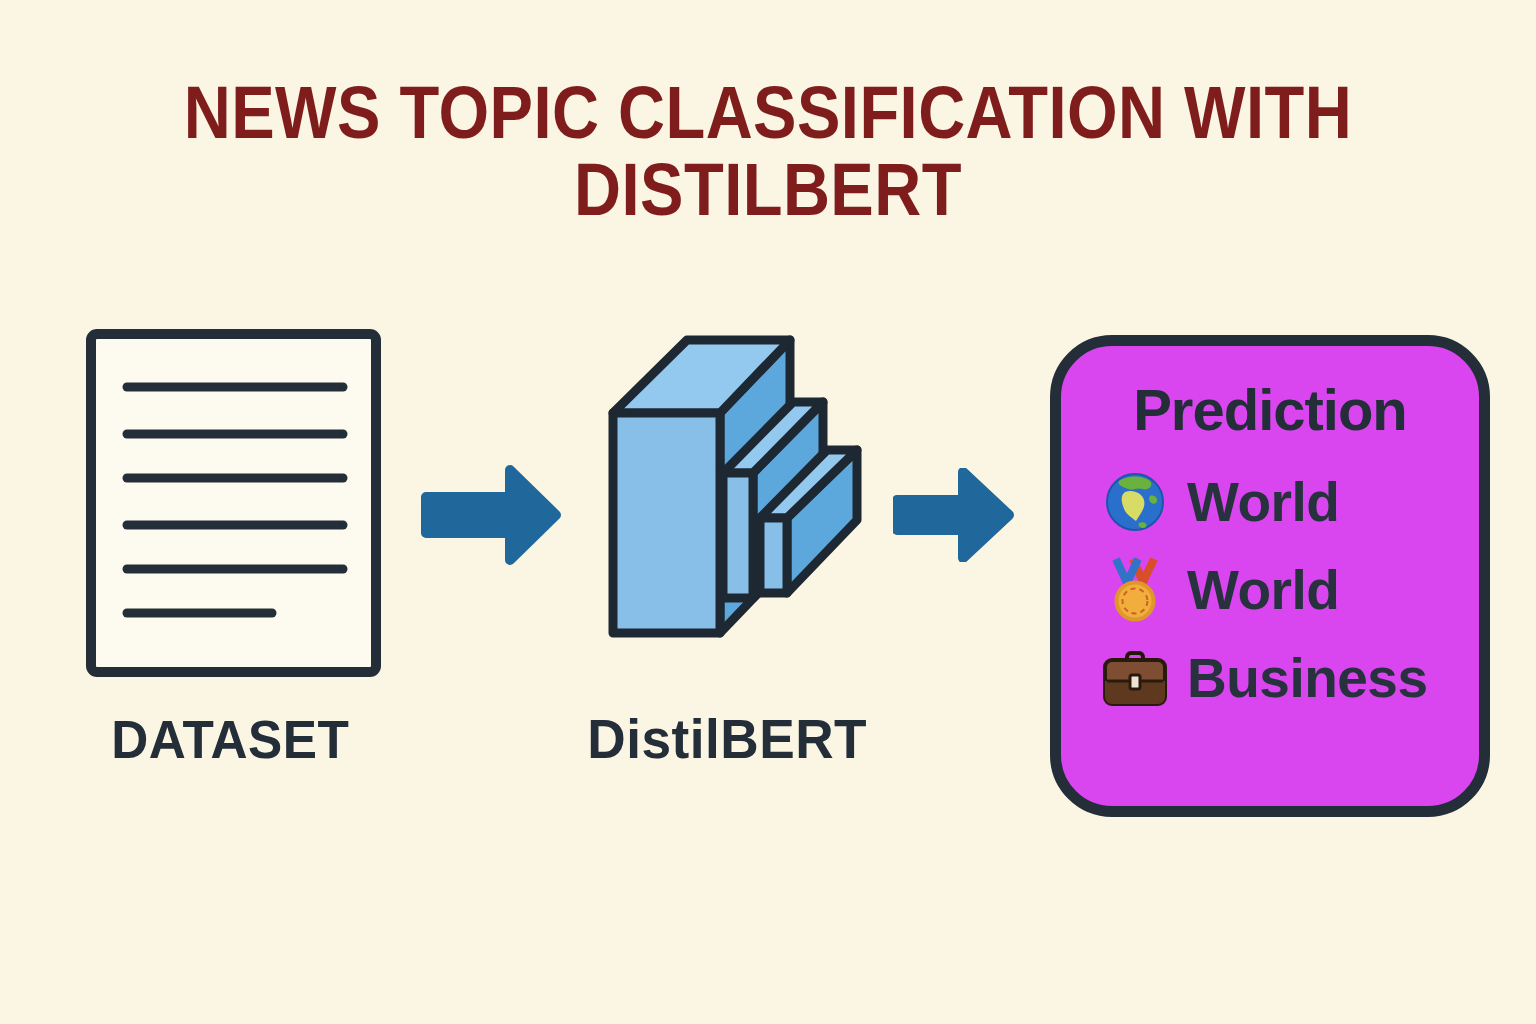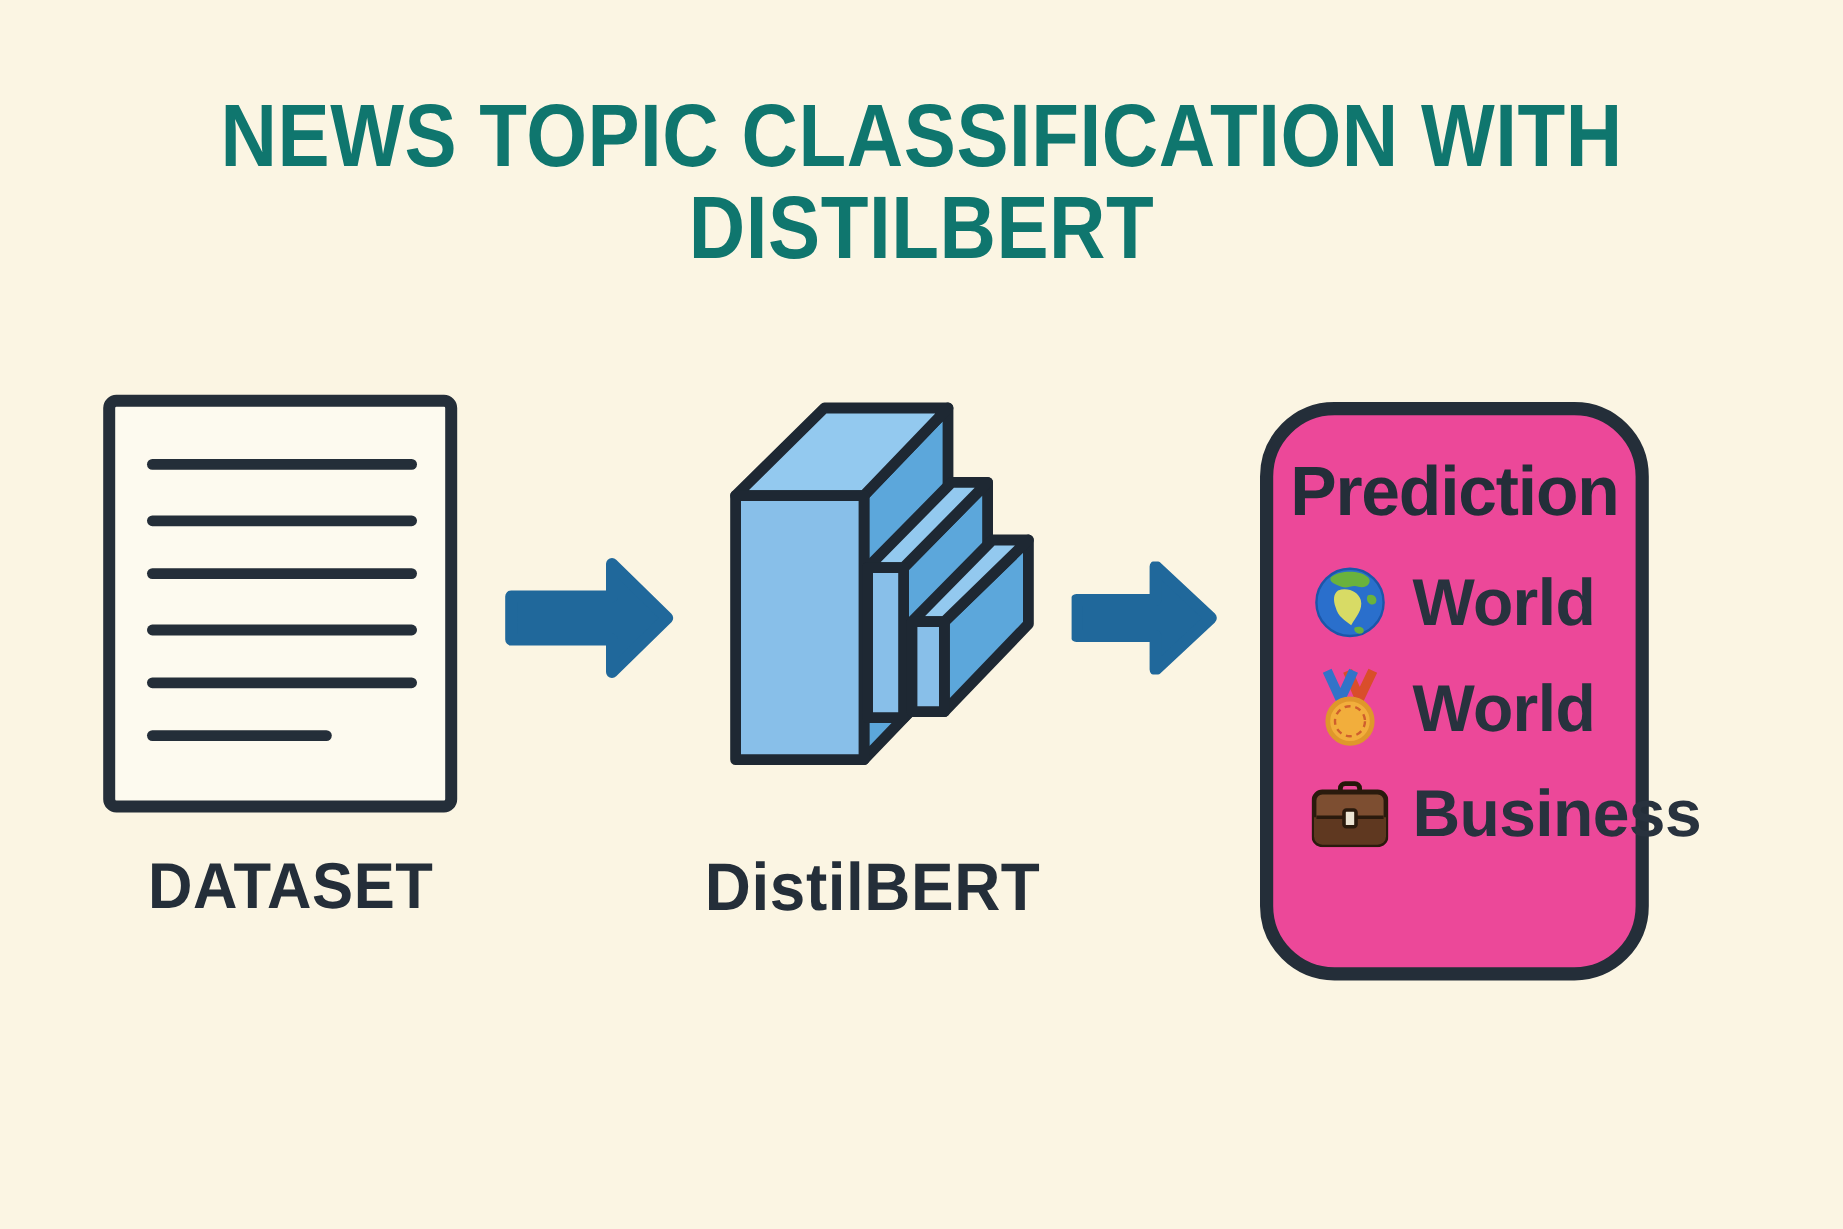--- a/index.html
+++ b/index.html
@@ -12,7 +12,7 @@
   
   .title{
     position:absolute;top:74px;left:0;width:1536px;text-align:center;
-    font-weight:bold;font-size:74px;line-height:77px;color:#0f766e;
+    font-weight:bold;font-size:74px;line-height:77px;color:#7f1d1d;
   }
   .title-line{transform:scaleX(.88);transform-origin:50% 50%;white-space:nowrap;letter-spacing:.5px;}
   

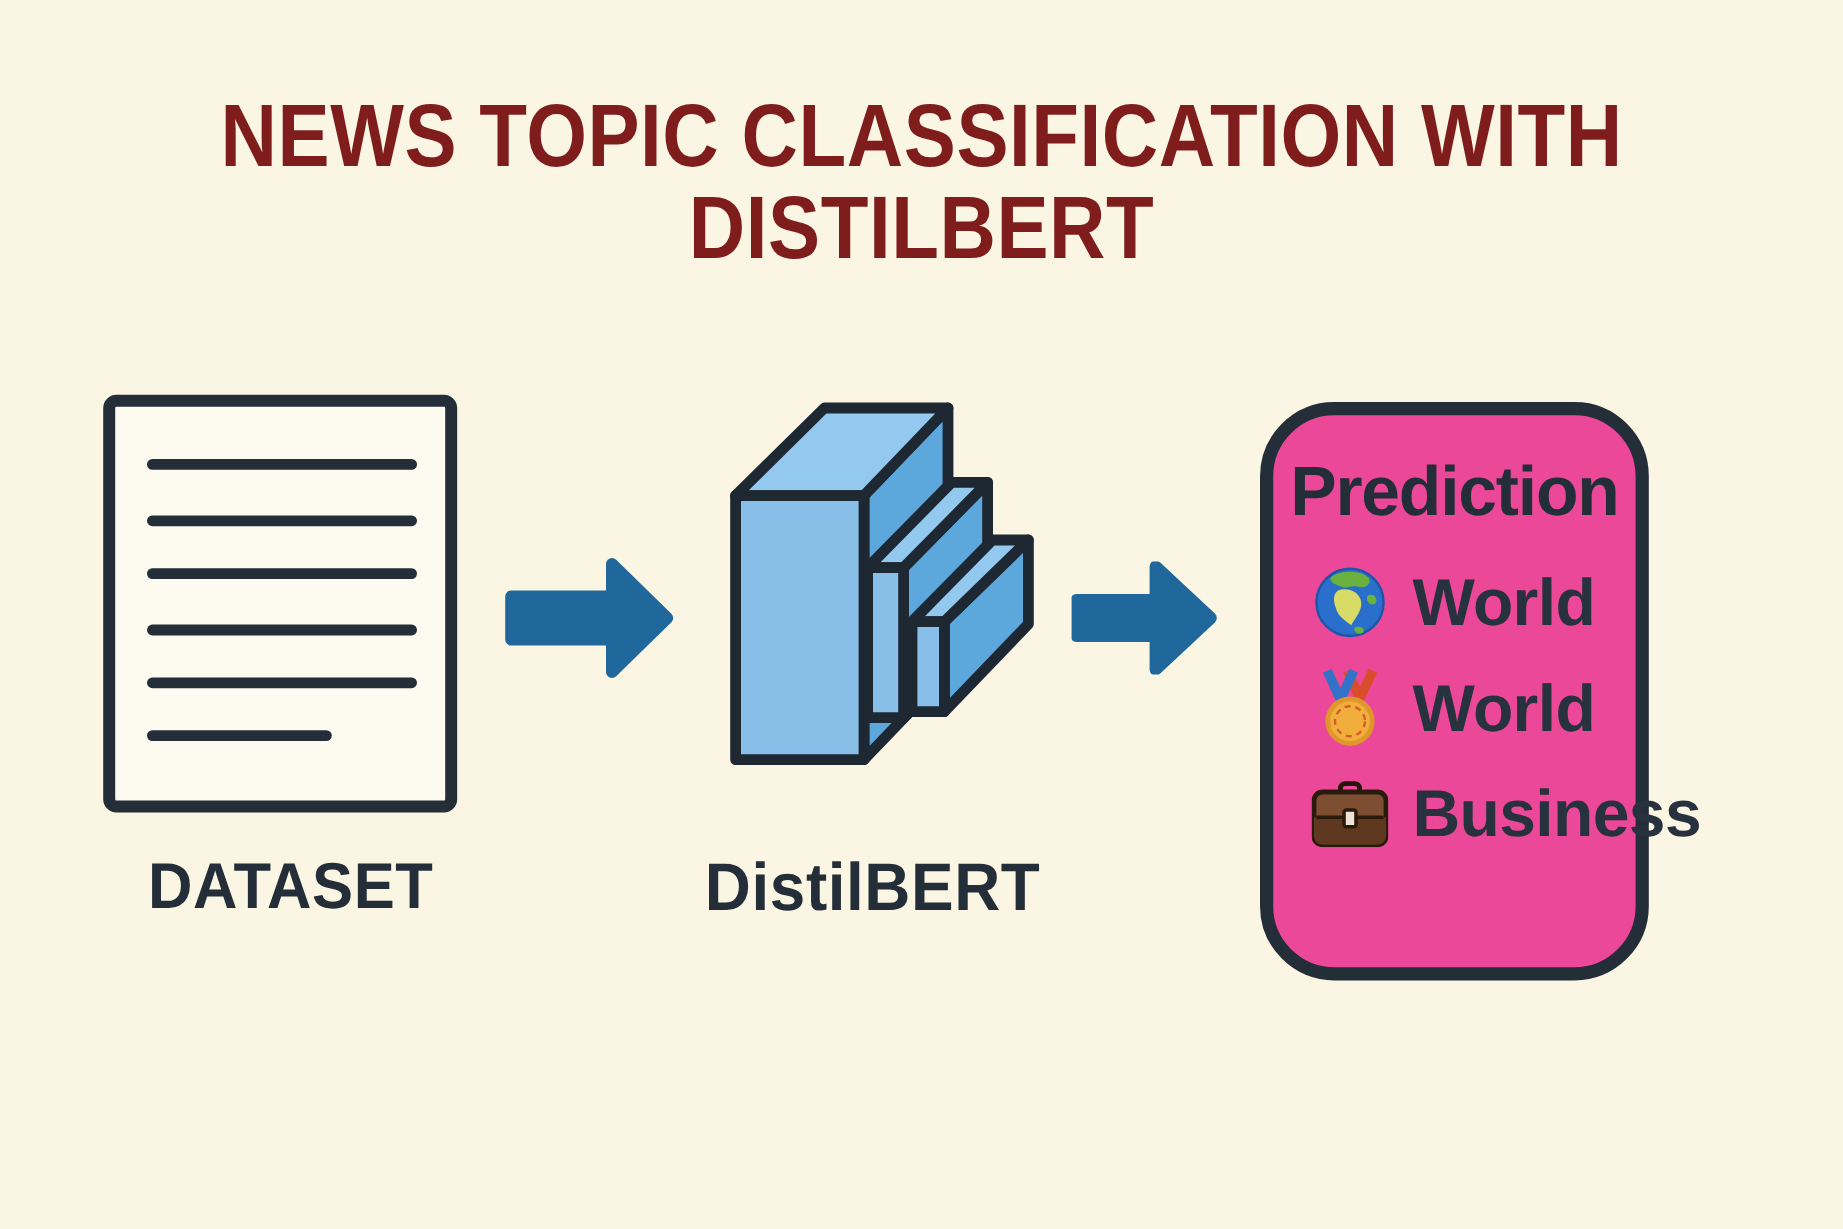--- a/index.html
+++ b/index.html
@@ -27,9 +27,9 @@
   .art{position:absolute;}
   
   .pred-box{
-    position:absolute;left:1050px;top:335px;width:324px;height:482px;
+    position:absolute;left:1050px;top:335px;width:440px;height:482px;
     box-sizing:border-box;border:11px solid #242e39;border-radius:62px;
-    background:#ec4899;
+    background:#d946ef;
   }
   .pred-title{
     position:absolute;top:30px;left:0;right:0;text-align:center;

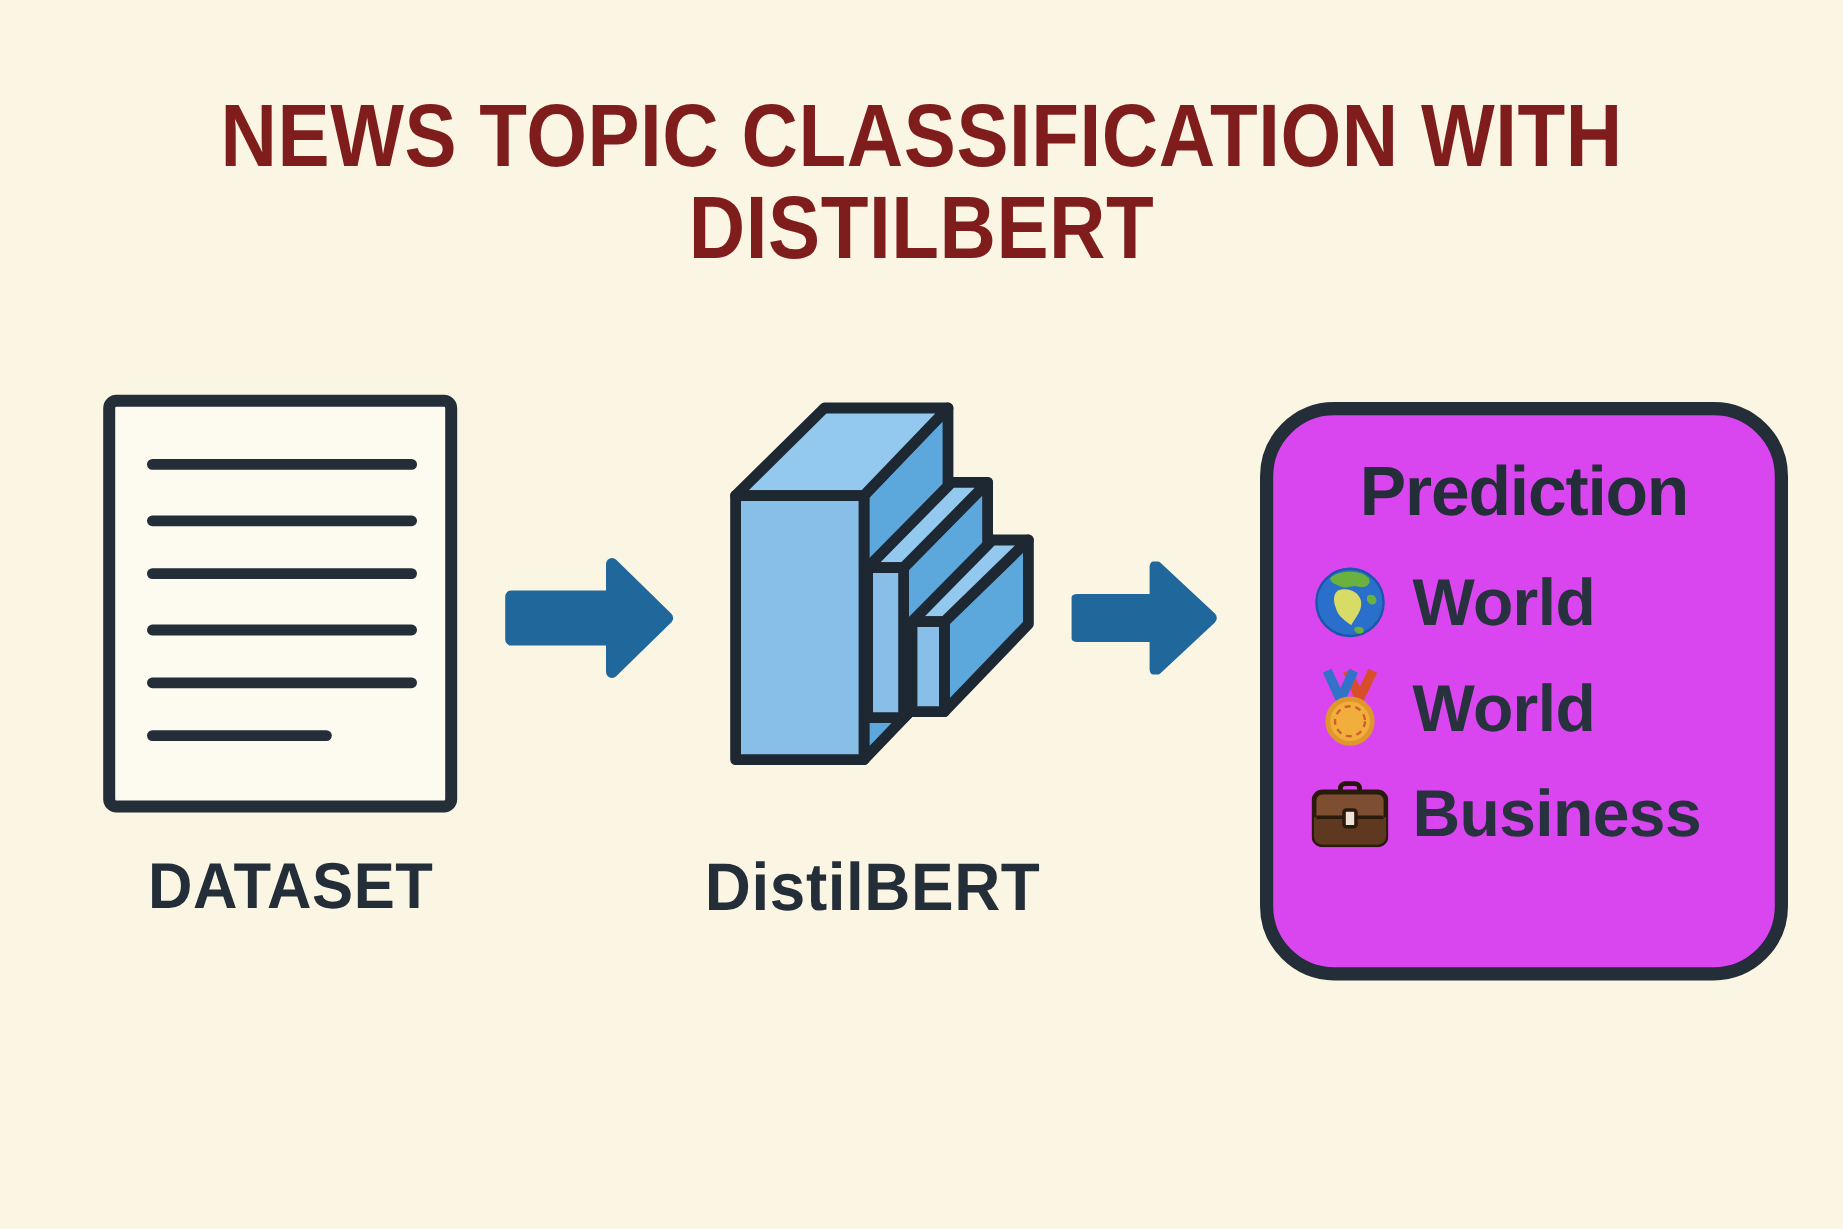--- a/index.html
+++ b/index.html
@@ -36,7 +36,7 @@
     font-size:58px;font-weight:bold;color:#242e39;letter-spacing:-1px;
   }
   .pred-rows{position:absolute;top:112px;left:0;right:0;}
-  .pred-row{display:flex;align-items:center;height:88px;padding-left:16px;}
+  .pred-row{display:flex;align-items:center;height:88px;padding-left:26px;}
   .pred-icon{width:96px;display:flex;justify-content:center;align-items:center;flex:0 0 96px;}
   .pred-label{
     font-size:55px;font-weight:bold;color:#28323e;margin-left:4px;

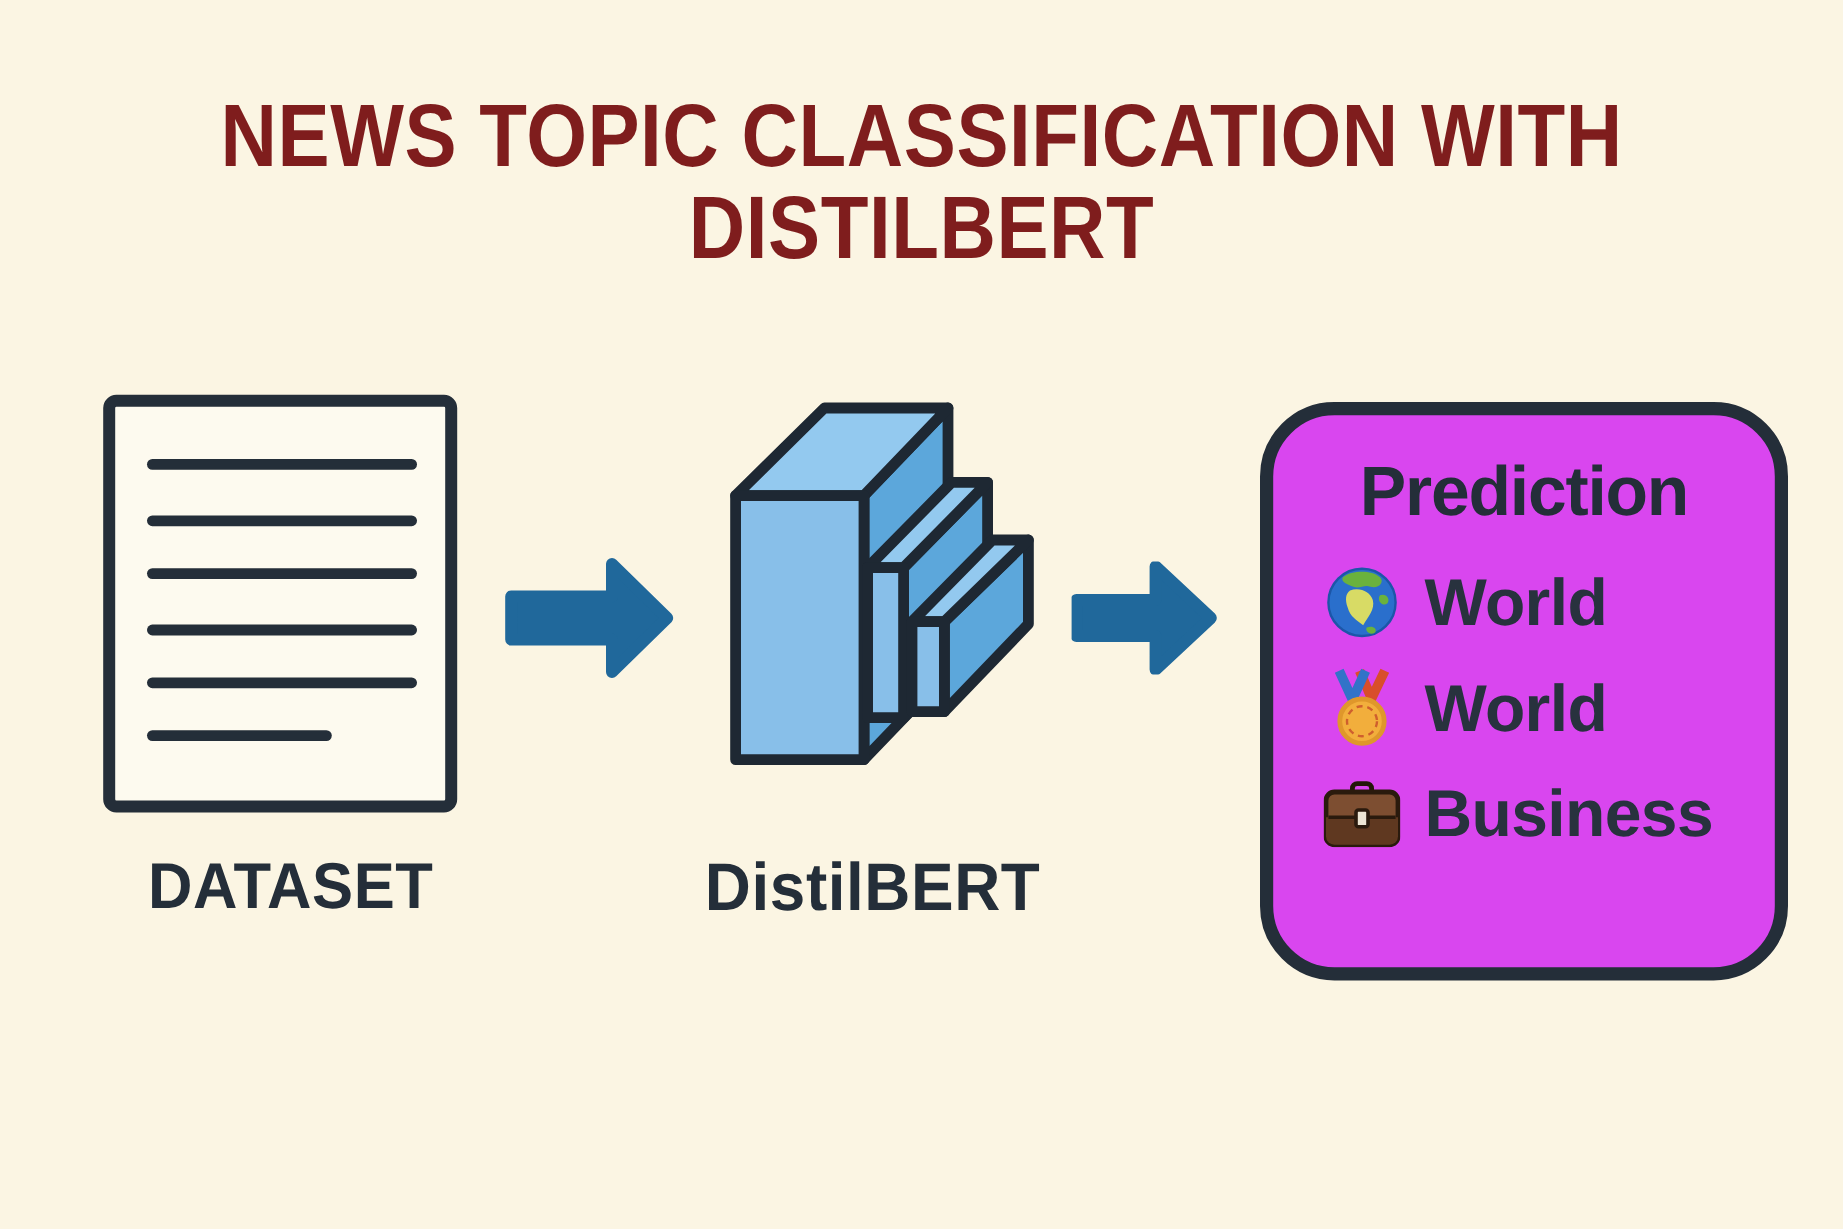--- a/index.html
+++ b/index.html
@@ -21,7 +21,7 @@
     color:#242e39;letter-spacing:.5px;
   }
   .stage-label .inner{display:inline-block;transform:scaleX(.95);transform-origin:50% 50%;white-space:nowrap;}
-  #dataset-label{left:42px;top:708px;width:400px;}
+  #dataset-label{left:30px;top:708px;width:400px;}
   #model-label{left:527px;top:706px;width:400px;font-size:56px;}
   
   .art{position:absolute;}

